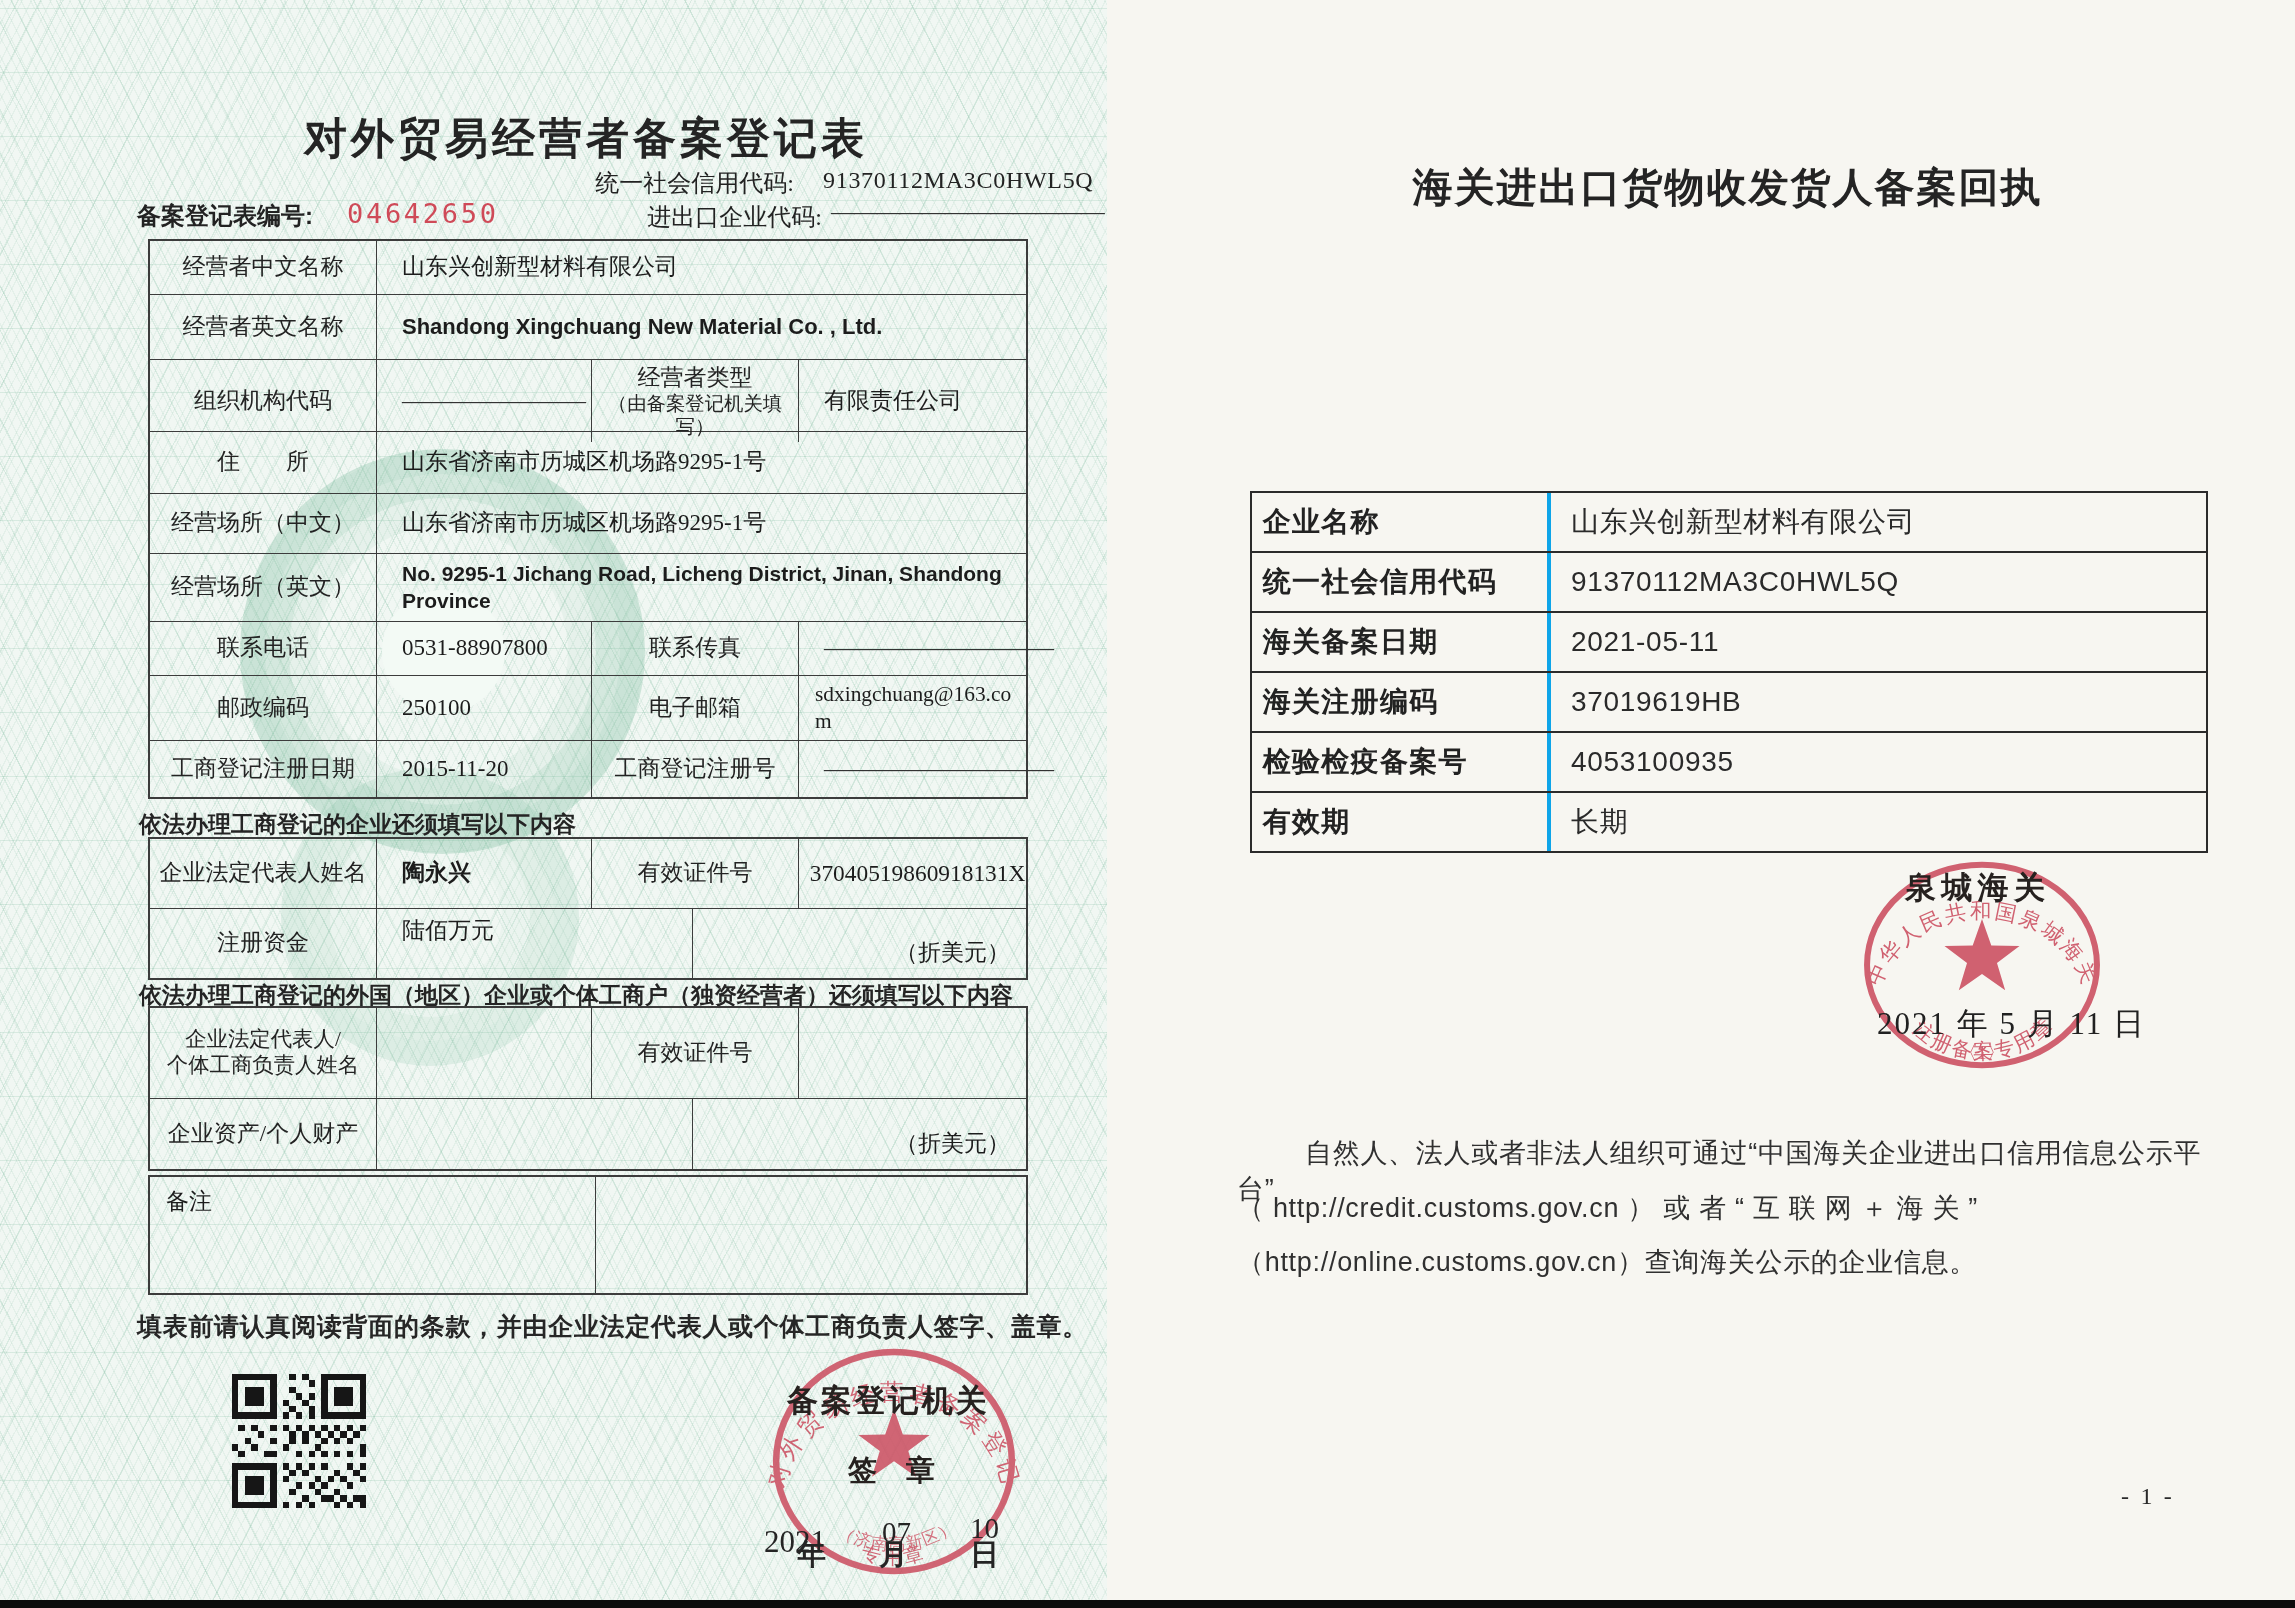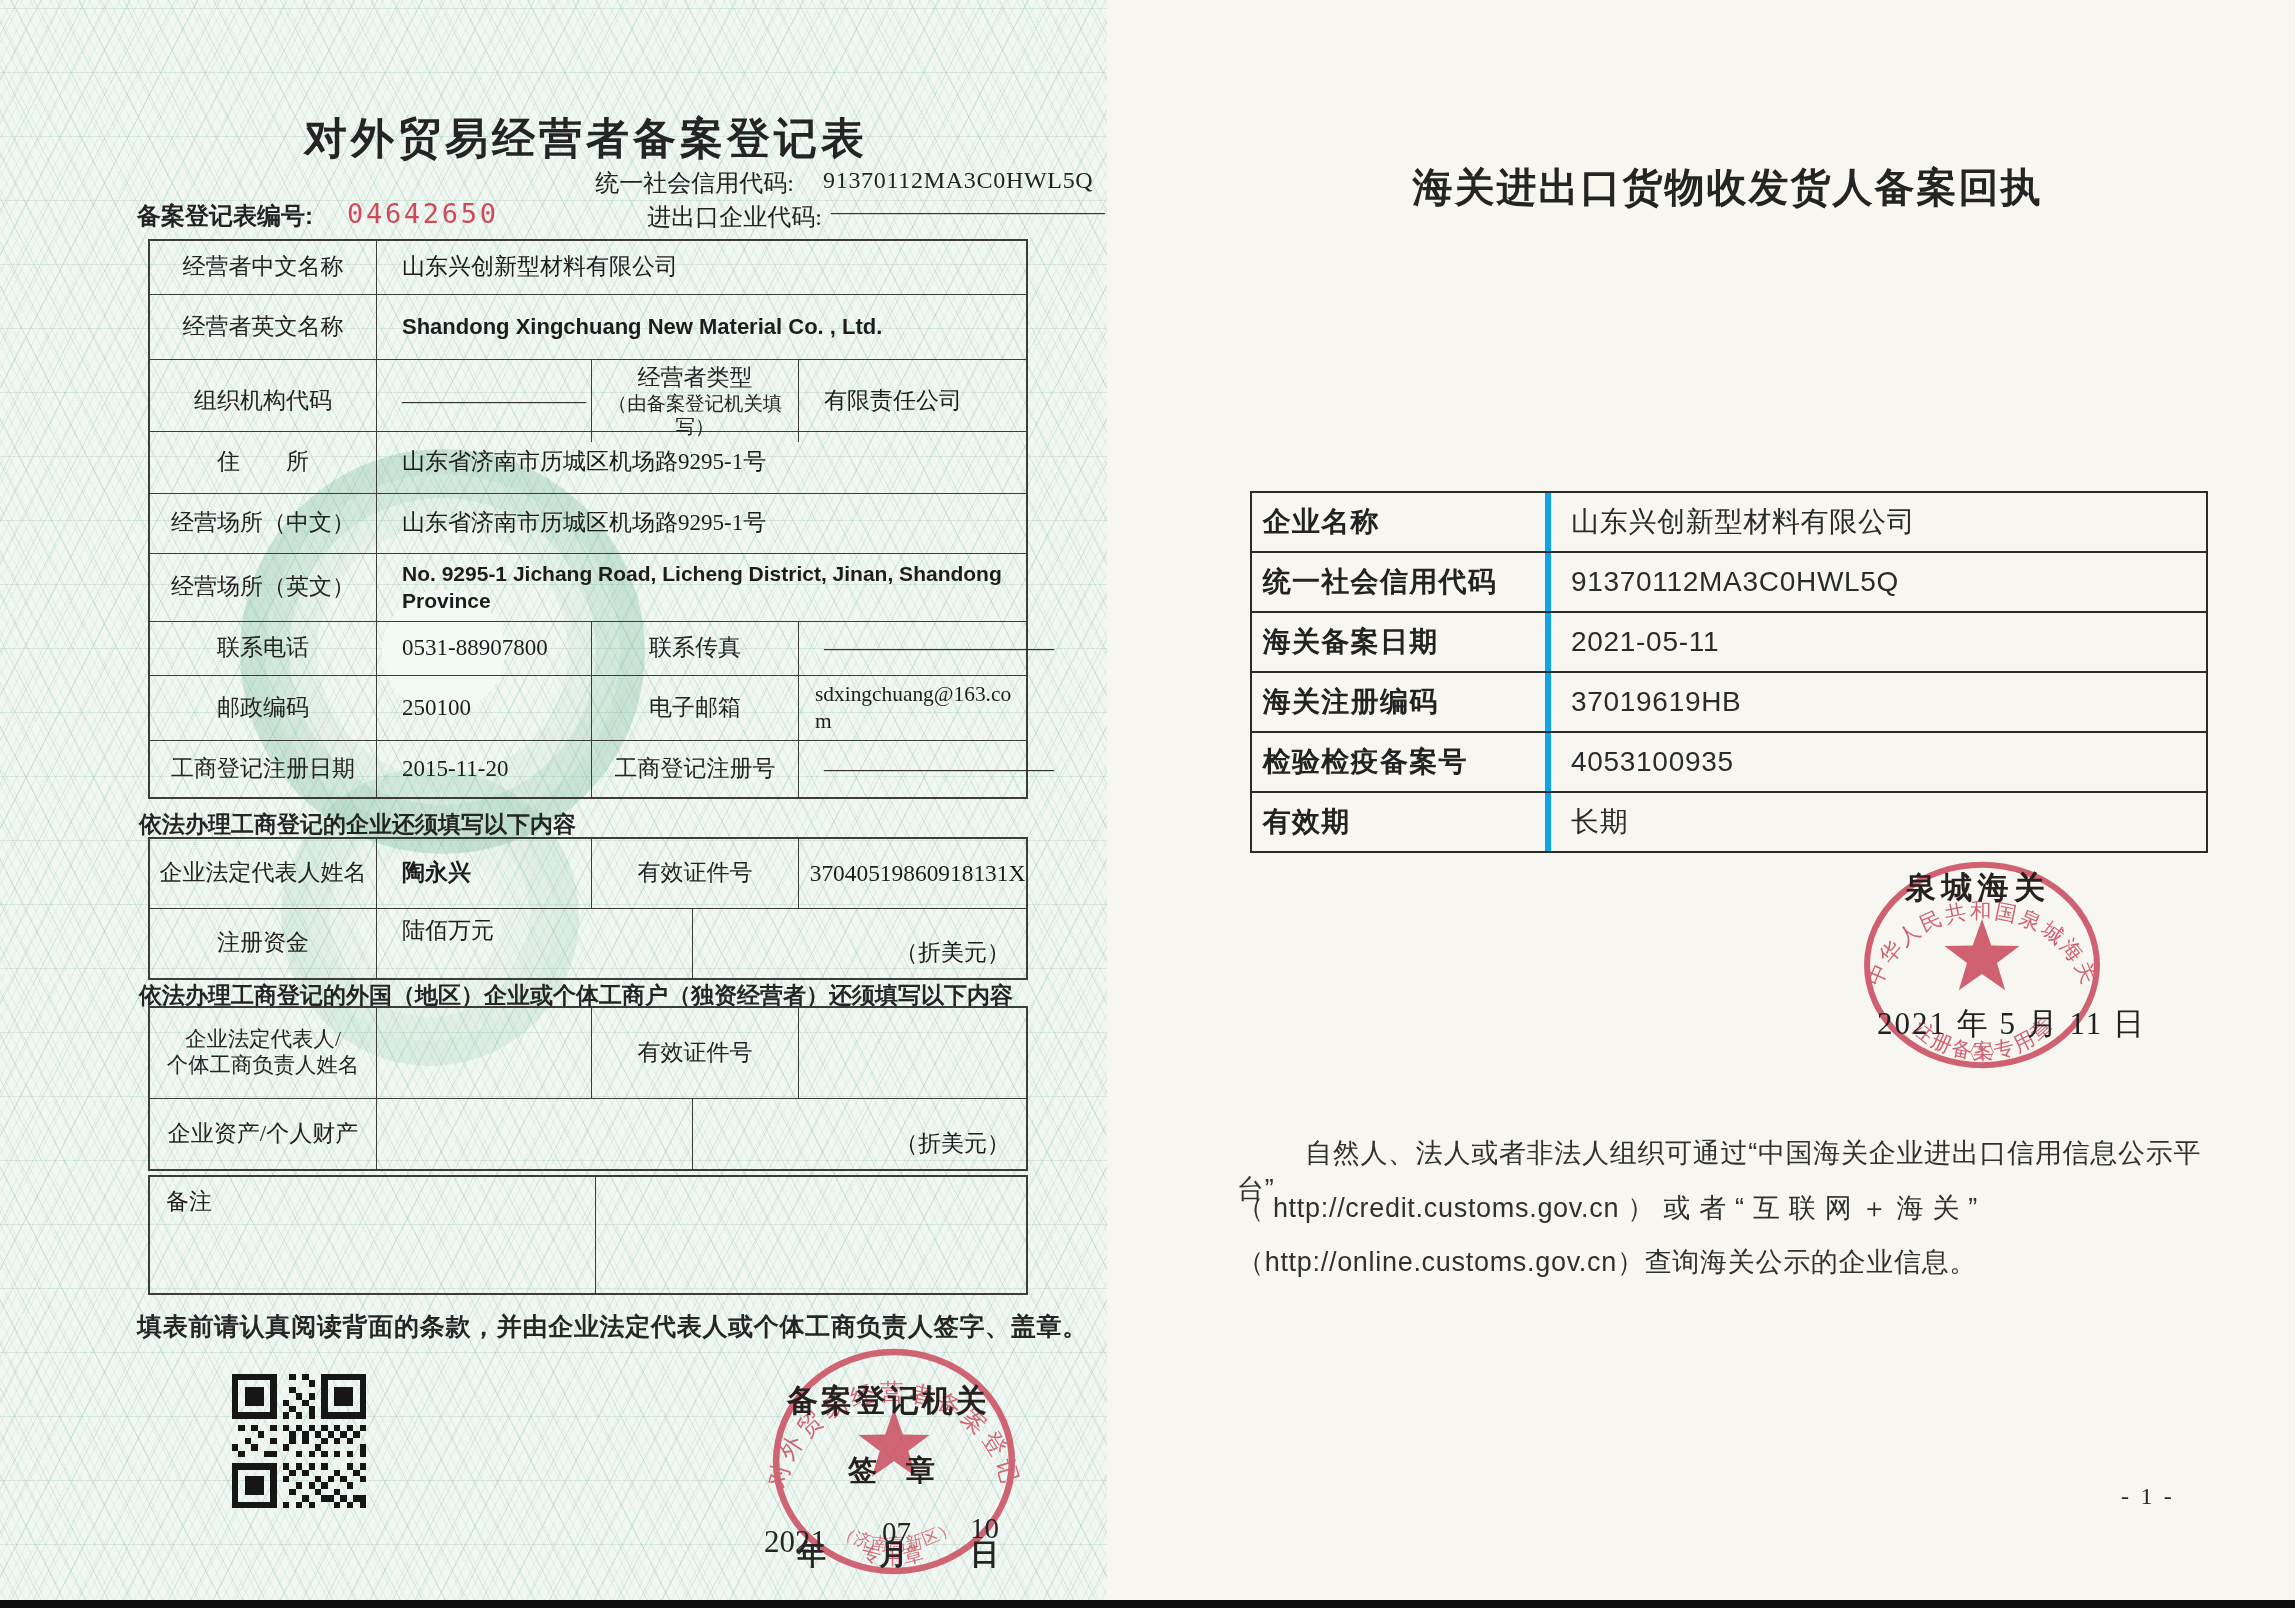--- a/index.html
+++ b/index.html
@@ -50,7 +50,7 @@
   .rrow{display:grid;grid-template-columns:299px 1fr;height:58px;border-top:2px solid #2b2b2b;}
   .rrow.first{border-top:none;}
   .rc{display:flex;align-items:center;font-size:28px;}
-  .rc.rlab{border-right:6px solid #0ea5e9;padding-left:10.7px;font-weight:600;letter-spacing:1.3px;color:#222;}
+  .rc.rlab{border-right:4px solid #0ea5e9;padding-left:10.7px;font-weight:600;letter-spacing:1.3px;color:#222;}
   .rc.rval{padding-left:20px;font-family:"Liberation Sans",sans-serif;letter-spacing:0.7px;color:#2a2a2a;}
   .title-r{left:1250px;top:160px;width:955px;text-align:center;font-size:40px;font-weight:700;
            letter-spacing:2px;color:#242424;}

